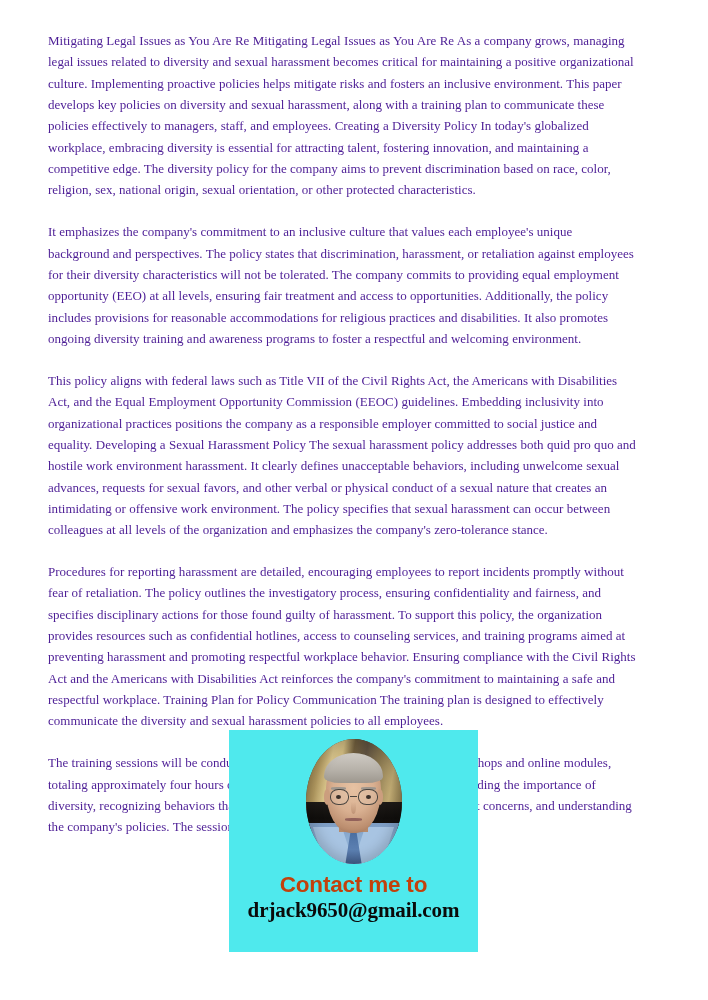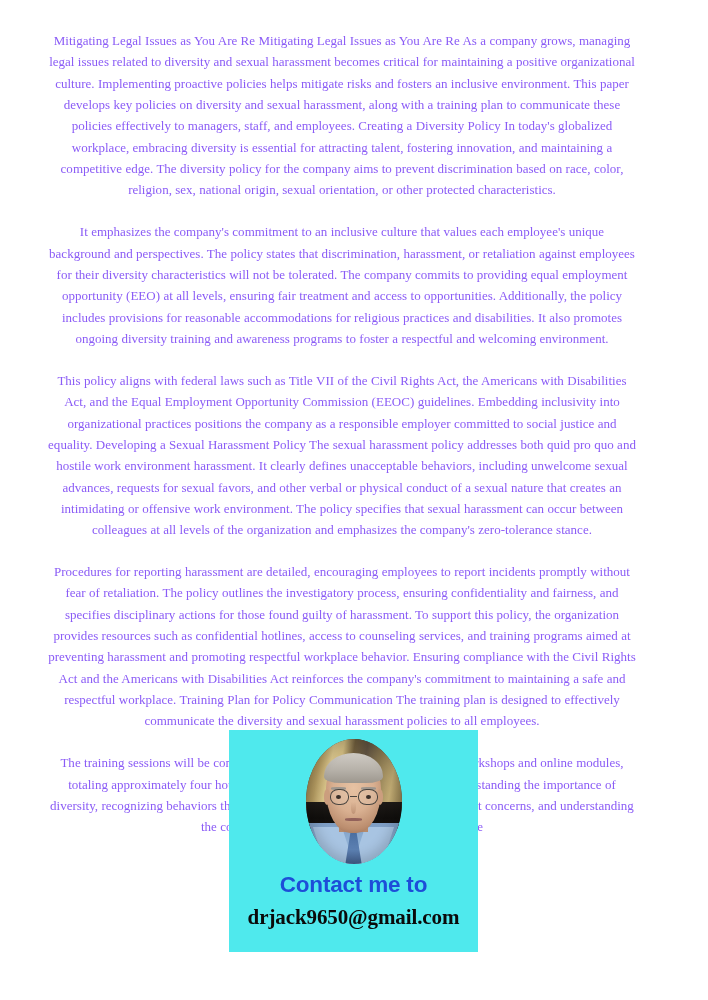--- a/index.html
+++ b/index.html
@@ -34,8 +34,8 @@
     font-family: "Liberation Serif", "DejaVu Serif", serif;
     font-size: 13.0px;
     line-height: 21.35px;
-    color: #8b5cf6;
-    text-align: center;
+    color: #4c1d95;
+    text-align: left;
     margin: 0 0 20.5px 0;
     letter-spacing: 0.01px;
     word-spacing: 0.1px;

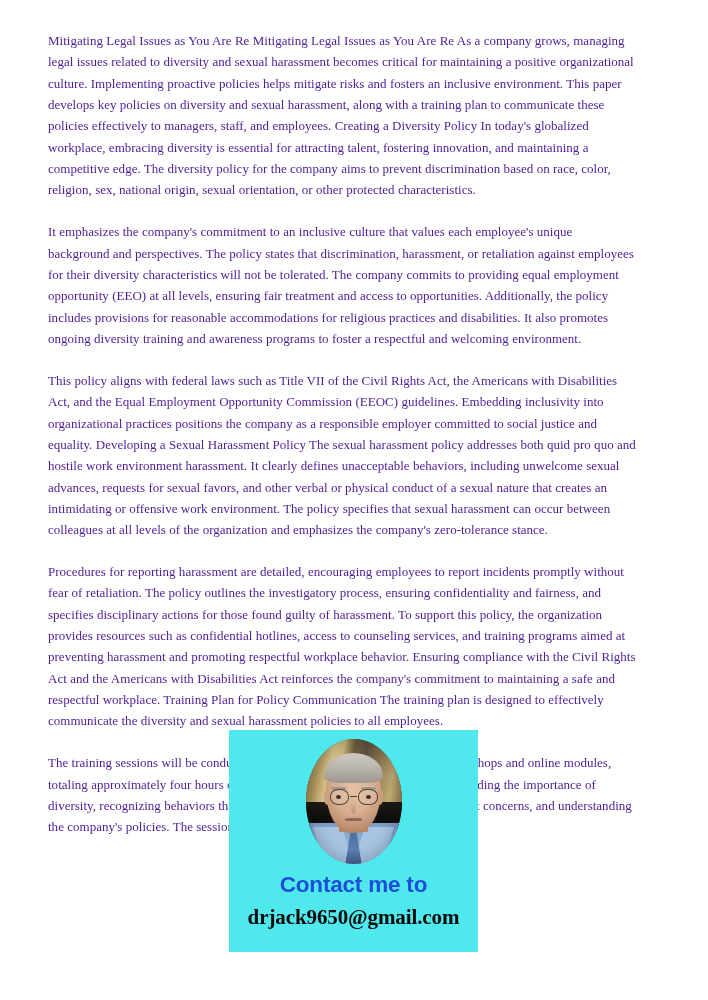--- a/index.html
+++ b/index.html
@@ -173,7 +173,7 @@
     font-weight: 700;
     font-size: 22.5px;
     line-height: 27px;
-    color: #1d4ed8;
+    color: #c2410c;
     text-align: center;
     letter-spacing: -0.2px;
     width: 100%;

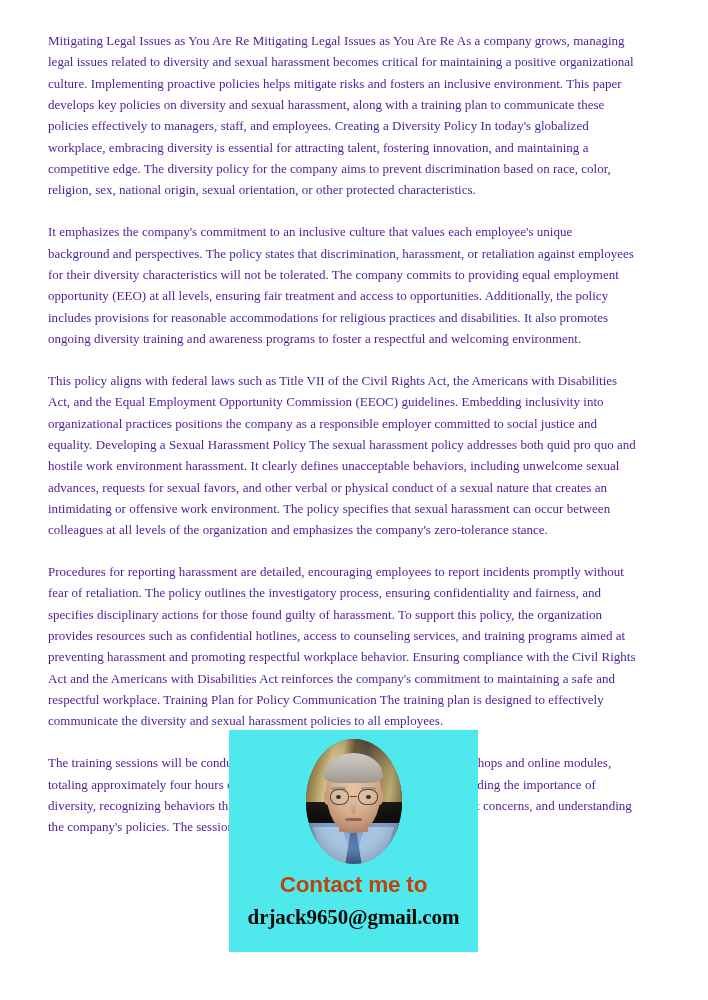--- a/index.html
+++ b/index.html
@@ -181,7 +181,6 @@
   #contact-heading .hline { display: block; }
 
   #contact-email {
-    margin-top: 7px;
     font-family: "Liberation Serif", "DejaVu Serif", serif;
     font-weight: 700;
     font-size: 21px;

